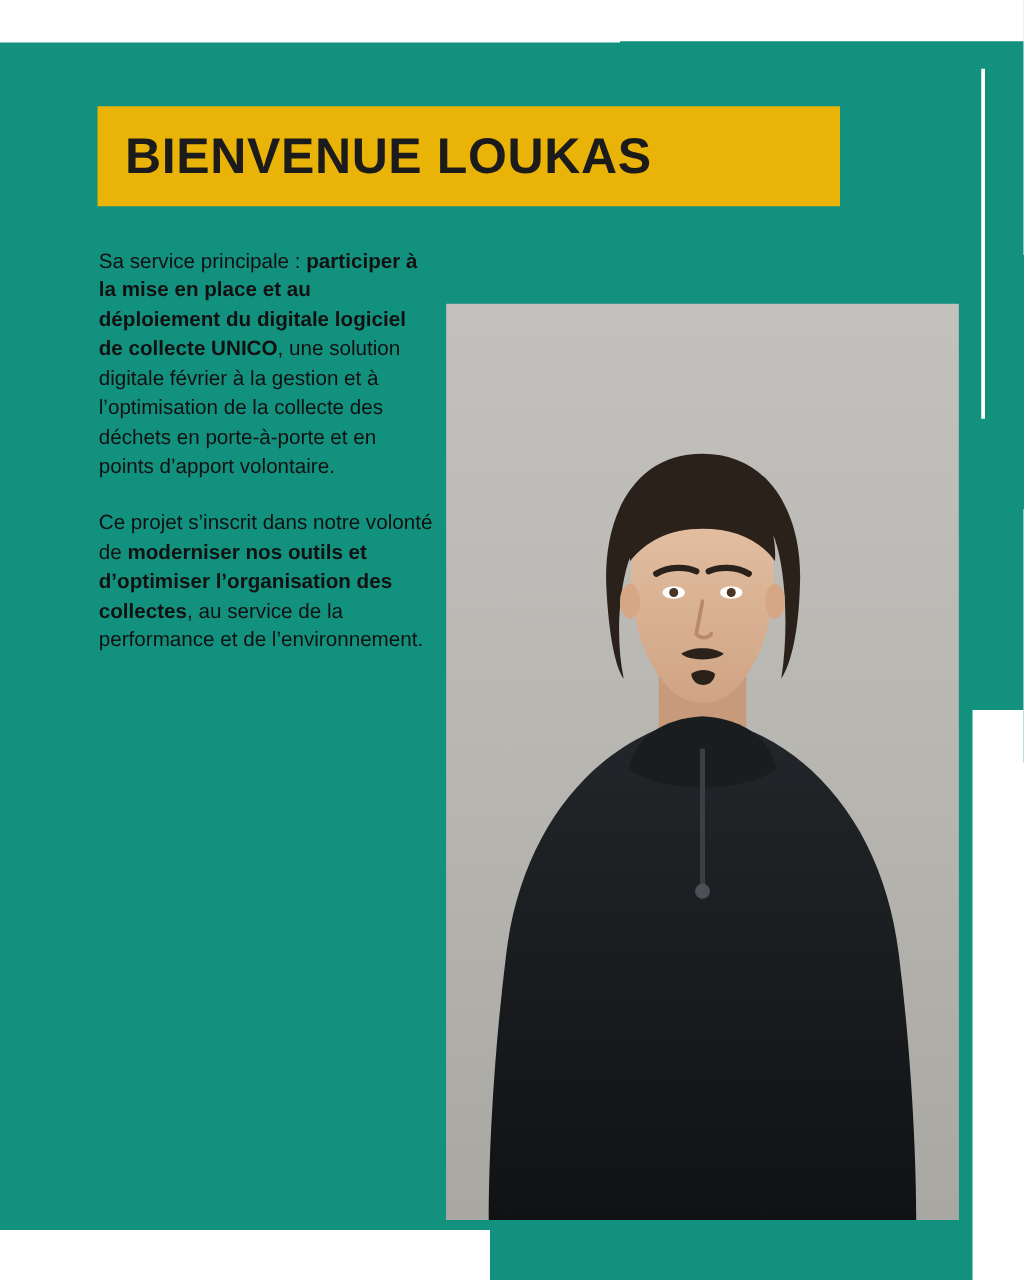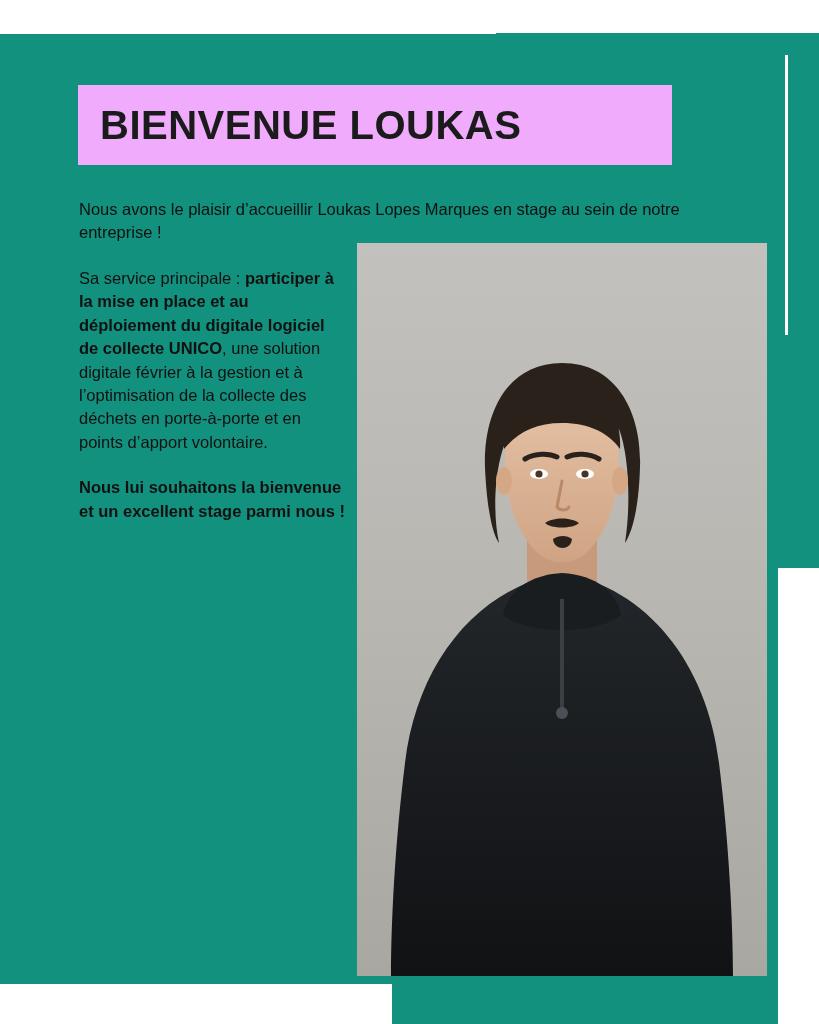--- a/index.html
+++ b/index.html
@@ -76,7 +76,7 @@
     top: 85px;
     width: 594px;
     height: 80px;
-    background: #f0abfc;
+    background: #eab308;
     display: flex;
     align-items: center;
   }

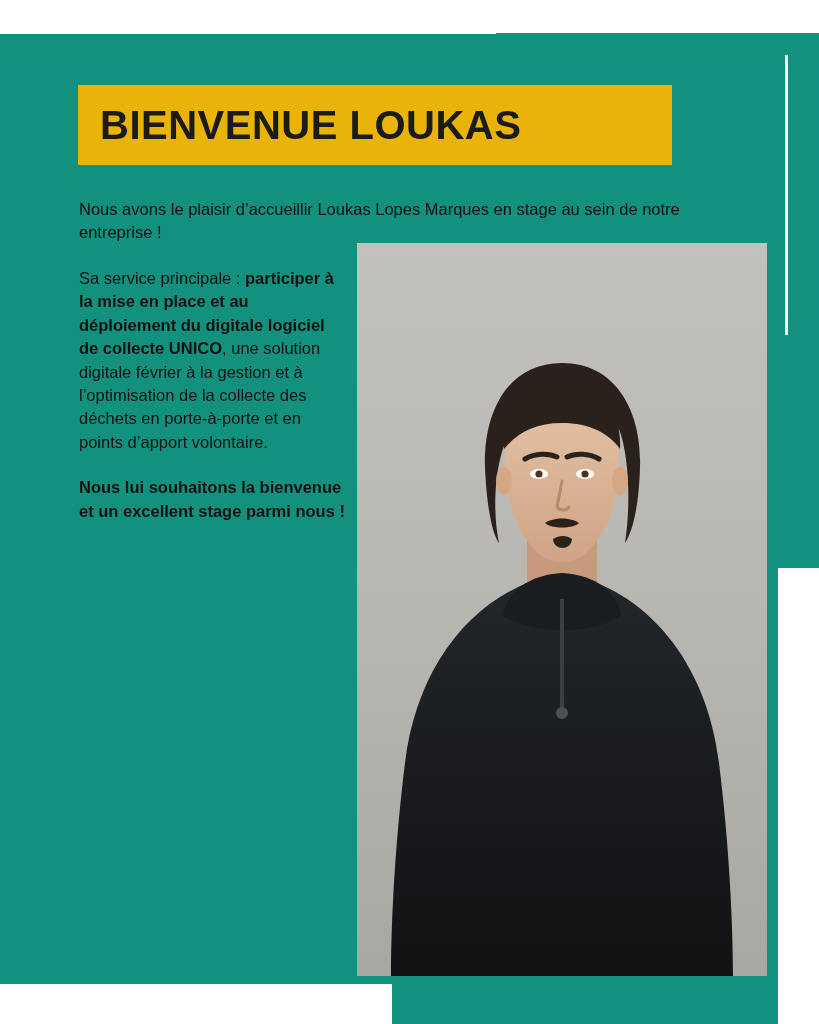--- a/index.html
+++ b/index.html
@@ -145,7 +145,6 @@
   </div>
 
   <div class="text-col">
-    <div class="intro">Nous avons le plaisir d’accueillir Loukas Lopes Marques en stage au sein de notre entreprise !</div>
     <div id="paras">
         <div class="para"><span>Sa service principale : </span><b>participer à la mise en place et au déploiement du digitale logiciel de collecte UNICO</b><span>, une solution digitale février à la gestion et à l’optimisation de la collecte des déchets en porte-à-porte et en points d’apport volontaire.</span></div>
         <div class="para last"><b>Nous lui souhaitons la bienvenue et un excellent stage parmi nous !</b></div>

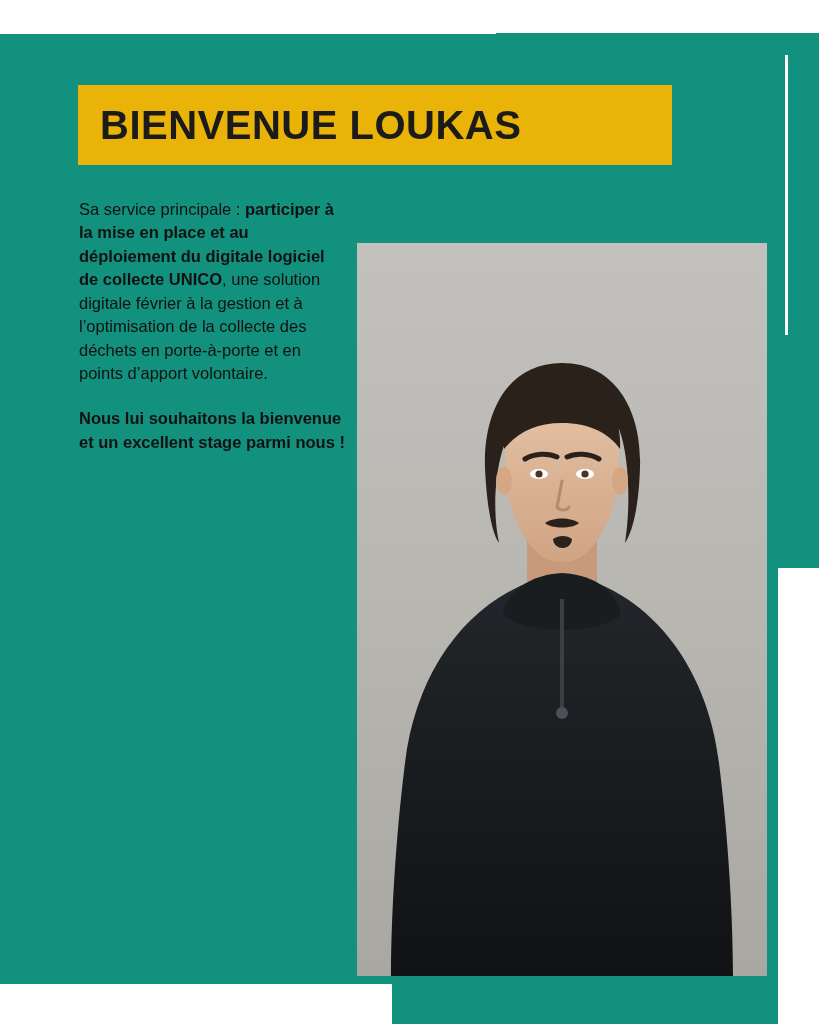--- a/index.html
+++ b/index.html
@@ -147,6 +147,7 @@
   <div class="text-col">
     <div id="paras">
         <div class="para"><span>Sa service principale : </span><b>participer à la mise en place et au déploiement du digitale logiciel de collecte UNICO</b><span>, une solution digitale février à la gestion et à l’optimisation de la collecte des déchets en porte-à-porte et en points d’apport volontaire.</span></div>
+        <div class="para"><span>Ce projet s’inscrit dans notre volonté de </span><b>moderniser nos outils et d’optimiser l’organisation des collectes</b><span>, au service de la performance et de l’environnement.</span></div>
         <div class="para last"><b>Nous lui souhaitons la bienvenue et un excellent stage parmi nous !</b></div>
       </div>
   </div>

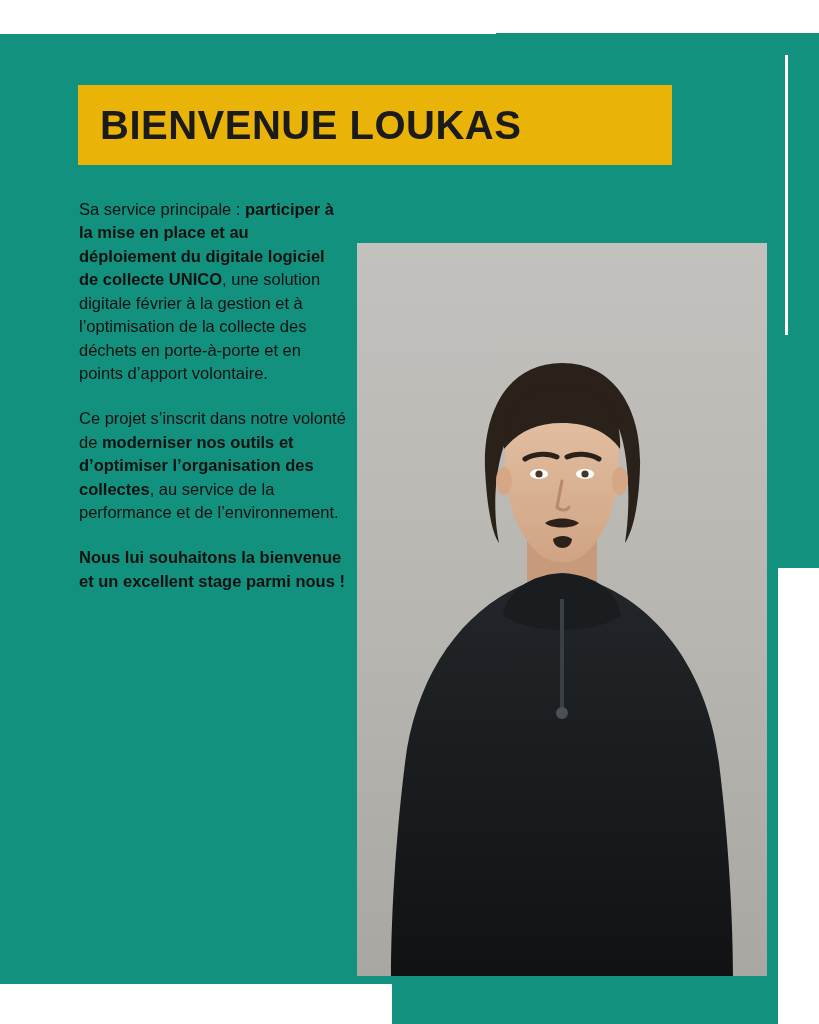--- a/index.html
+++ b/index.html
@@ -148,7 +148,6 @@
     <div id="paras">
         <div class="para"><span>Sa service principale : </span><b>participer à la mise en place et au déploiement du digitale logiciel de collecte UNICO</b><span>, une solution digitale février à la gestion et à l’optimisation de la collecte des déchets en porte-à-porte et en points d’apport volontaire.</span></div>
         <div class="para"><span>Ce projet s’inscrit dans notre volonté de </span><b>moderniser nos outils et d’optimiser l’organisation des collectes</b><span>, au service de la performance et de l’environnement.</span></div>
-        <div class="para last"><b>Nous lui souhaitons la bienvenue et un excellent stage parmi nous !</b></div>
       </div>
   </div>
 

